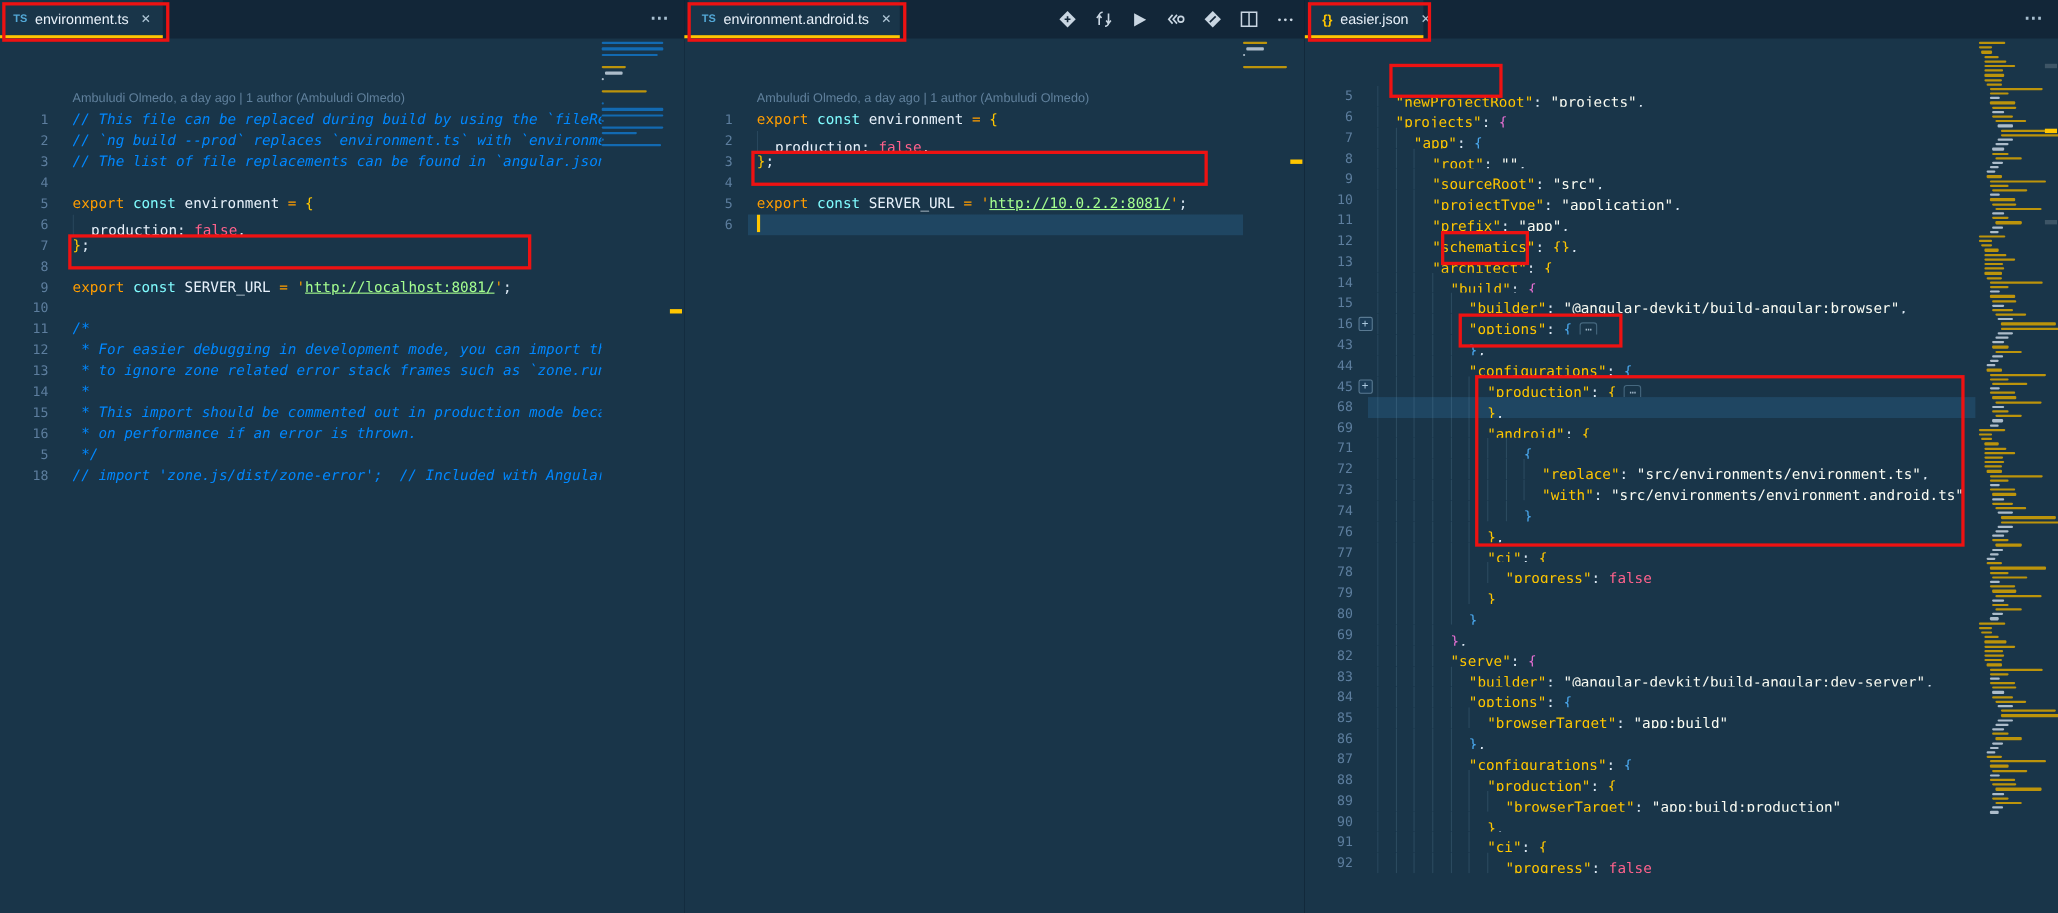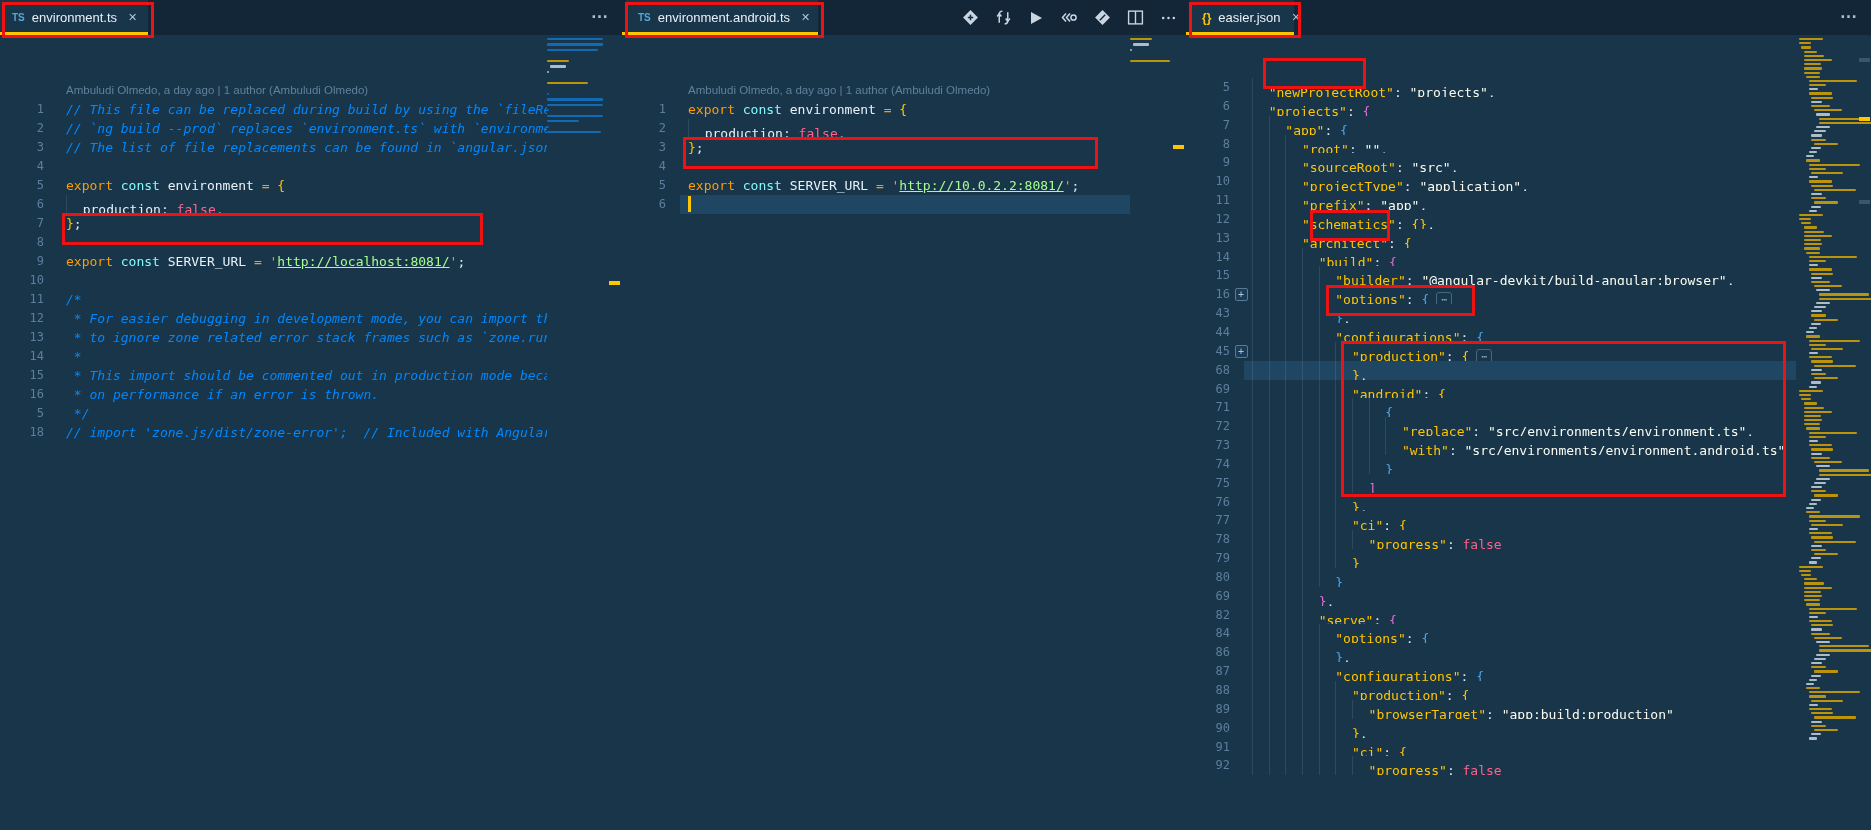--- a/index.html
+++ b/index.html
@@ -259,7 +259,6 @@
           <div class="row"><span class="ln">72</span><span class="foldcol"></span><span class="codecol"><span class="ind"></span><span class="ind"></span><span class="ind"></span><span class="ind"></span><span class="ind"></span><span class="ind"></span><span class="ind"></span><span class="ind"></span><span class="ind"></span><span class="k">"replace"</span><span class="pn">: </span><span class="v">"src/environments/environment.ts"</span><span class="pn">,</span></span></div>
           <div class="row"><span class="ln">73</span><span class="foldcol"></span><span class="codecol"><span class="ind"></span><span class="ind"></span><span class="ind"></span><span class="ind"></span><span class="ind"></span><span class="ind"></span><span class="ind"></span><span class="ind"></span><span class="ind"></span><span class="k">"with"</span><span class="pn">: </span><span class="v">"src/environments/environment.android.ts"</span></span></div>
           <div class="row"><span class="ln">74</span><span class="foldcol"></span><span class="codecol"><span class="ind"></span><span class="ind"></span><span class="ind"></span><span class="ind"></span><span class="ind"></span><span class="ind"></span><span class="ind"></span><span class="ind"></span><span class="b2">}</span></span></div>
-          <div class="row"><span class="ln">75</span><span class="foldcol"></span><span class="codecol"><span class="ind"></span><span class="ind"></span><span class="ind"></span><span class="ind"></span><span class="ind"></span><span class="ind"></span><span class="ind"></span><span class="b1">]</span></span></div>
           <div class="row"><span class="ln">76</span><span class="foldcol"></span><span class="codecol"><span class="ind"></span><span class="ind"></span><span class="ind"></span><span class="ind"></span><span class="ind"></span><span class="ind"></span><span class="b0">}</span><span class="pn">,</span></span></div>
           <div class="row"><span class="ln">77</span><span class="foldcol"></span><span class="codecol"><span class="ind"></span><span class="ind"></span><span class="ind"></span><span class="ind"></span><span class="ind"></span><span class="ind"></span><span class="k">"ci"</span><span class="pn">: </span><span class="b0">{</span></span></div>
           <div class="row"><span class="ln">78</span><span class="foldcol"></span><span class="codecol"><span class="ind"></span><span class="ind"></span><span class="ind"></span><span class="ind"></span><span class="ind"></span><span class="ind"></span><span class="ind"></span><span class="k">"progress"</span><span class="pn">: </span><span class="bf">false</span></span></div>

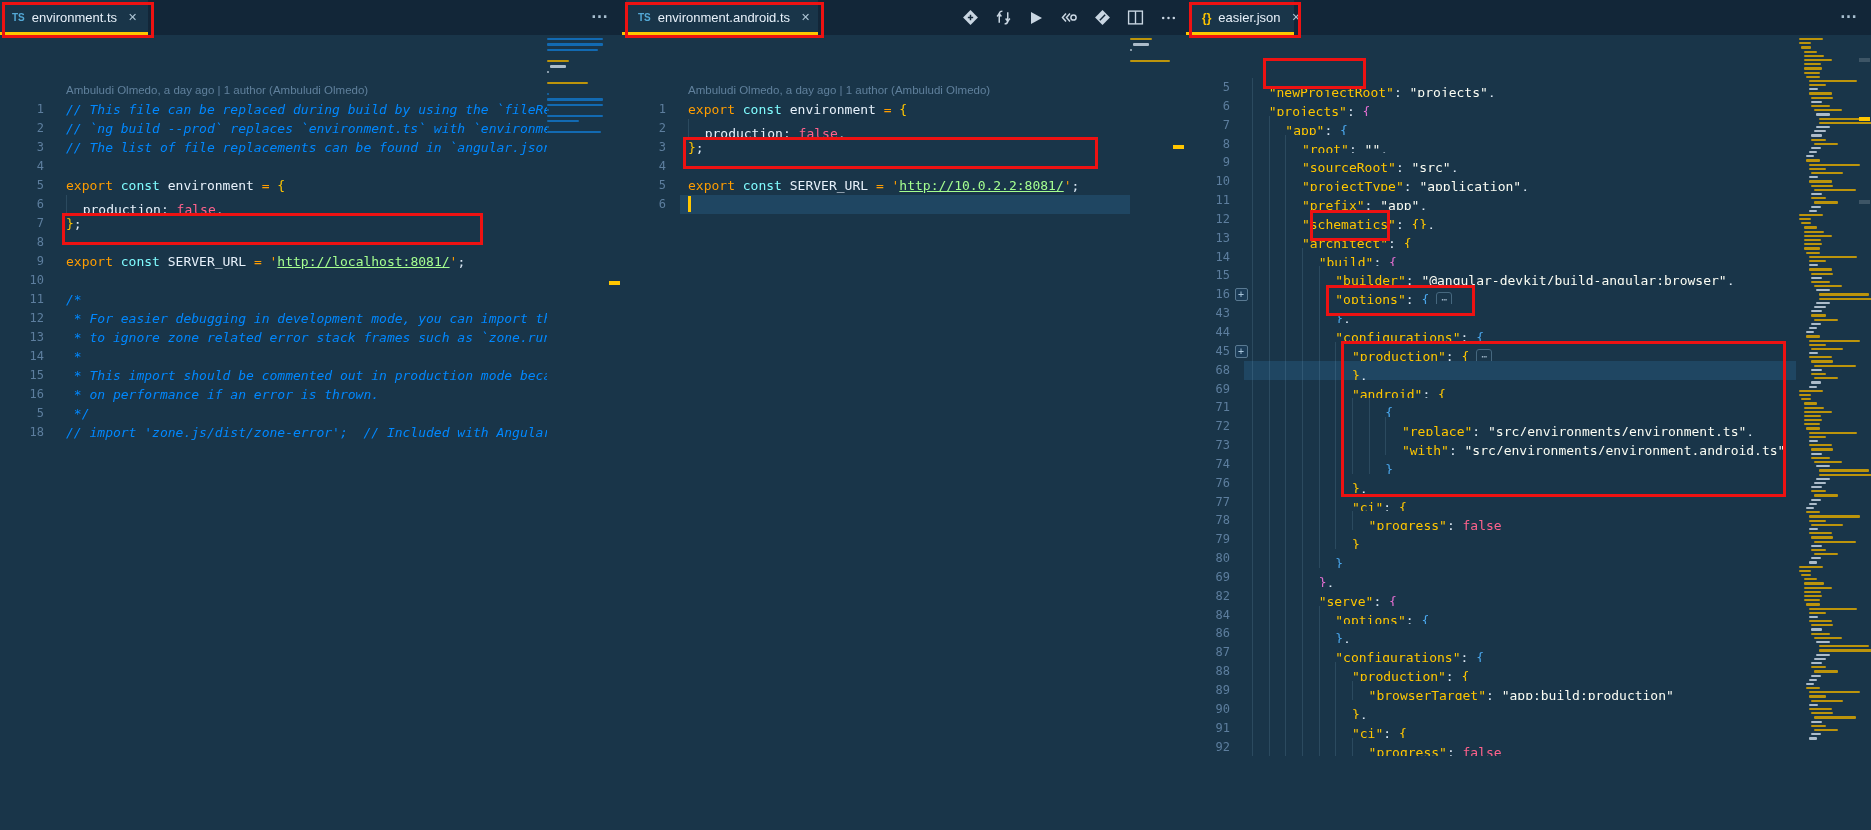--- a/index.html
+++ b/index.html
@@ -266,6 +266,7 @@
           <div class="row"><span class="ln">80</span><span class="foldcol"></span><span class="codecol"><span class="ind"></span><span class="ind"></span><span class="ind"></span><span class="ind"></span><span class="ind"></span><span class="b2">}</span></span></div>
           <div class="row"><span class="ln">69</span><span class="foldcol"></span><span class="codecol"><span class="ind"></span><span class="ind"></span><span class="ind"></span><span class="ind"></span><span class="b1">}</span><span class="pn">,</span></span></div>
           <div class="row"><span class="ln">82</span><span class="foldcol"></span><span class="codecol"><span class="ind"></span><span class="ind"></span><span class="ind"></span><span class="ind"></span><span class="k">"serve"</span><span class="pn">: </span><span class="b1">{</span></span></div>
+          <div class="row"><span class="ln">83</span><span class="foldcol"></span><span class="codecol"><span class="ind"></span><span class="ind"></span><span class="ind"></span><span class="ind"></span><span class="ind"></span><span class="k">"builder"</span><span class="pn">: </span><span class="v">"@angular-devkit/build-angular:dev-server"</span><span class="pn">,</span></span></div>
           <div class="row"><span class="ln">84</span><span class="foldcol"></span><span class="codecol"><span class="ind"></span><span class="ind"></span><span class="ind"></span><span class="ind"></span><span class="ind"></span><span class="k">"options"</span><span class="pn">: </span><span class="b2">{</span></span></div>
           <div class="row"><span class="ln">86</span><span class="foldcol"></span><span class="codecol"><span class="ind"></span><span class="ind"></span><span class="ind"></span><span class="ind"></span><span class="ind"></span><span class="b2">}</span><span class="pn">,</span></span></div>
           <div class="row"><span class="ln">87</span><span class="foldcol"></span><span class="codecol"><span class="ind"></span><span class="ind"></span><span class="ind"></span><span class="ind"></span><span class="ind"></span><span class="k">"configurations"</span><span class="pn">: </span><span class="b2">{</span></span></div>

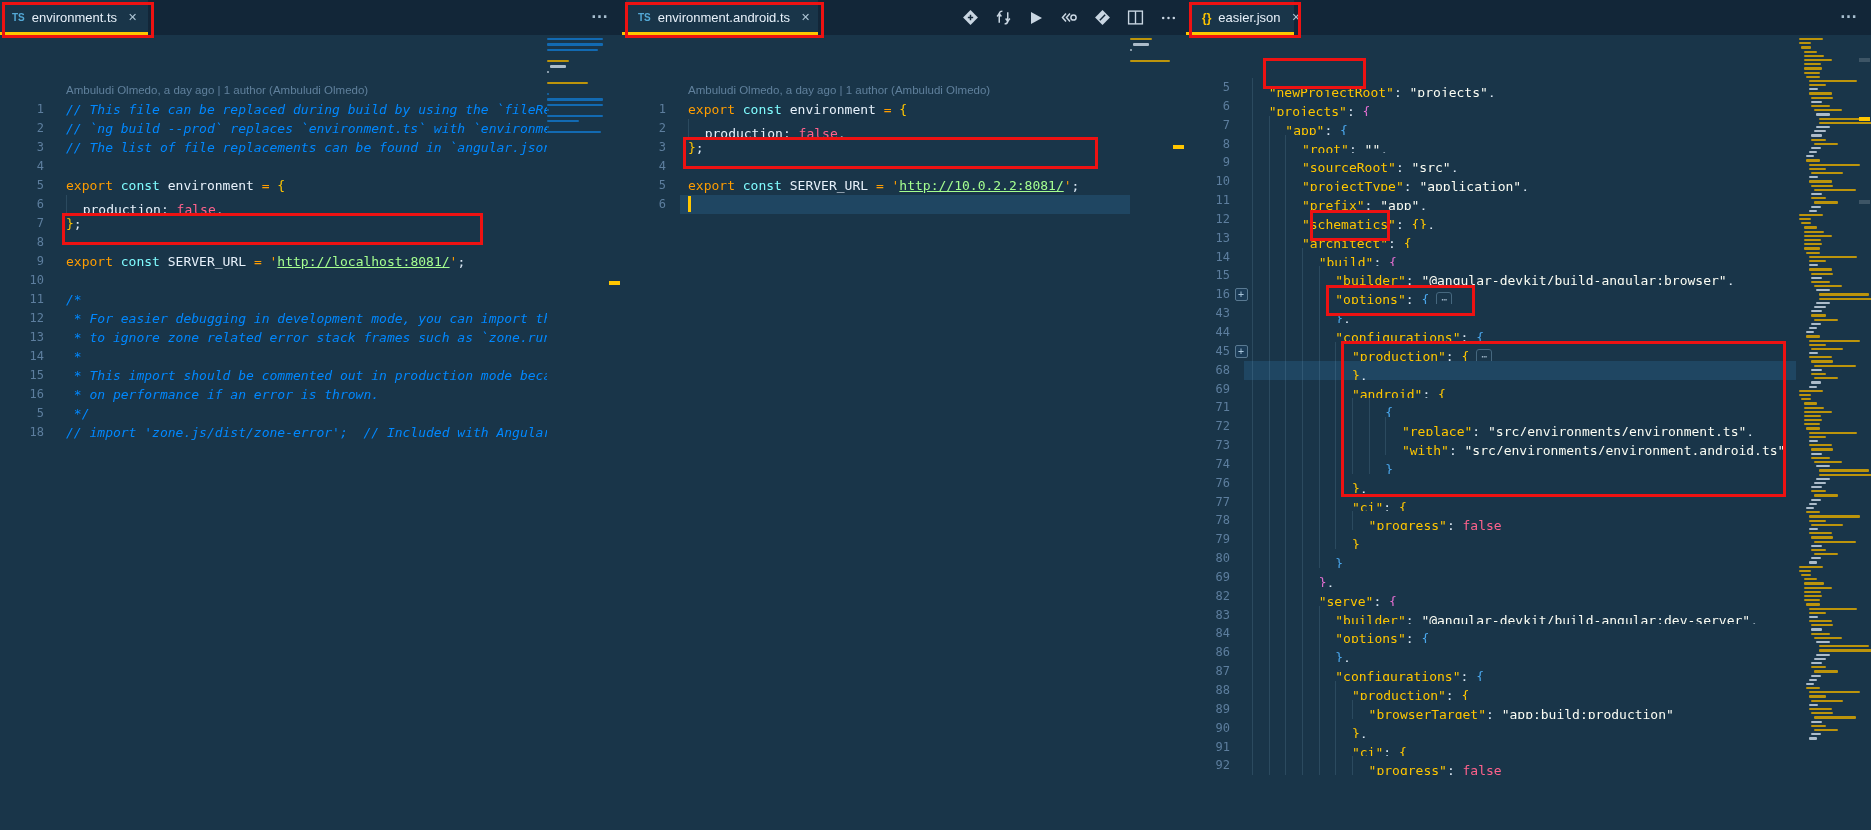--- a/index.html
+++ b/index.html
@@ -268,6 +268,7 @@
           <div class="row"><span class="ln">82</span><span class="foldcol"></span><span class="codecol"><span class="ind"></span><span class="ind"></span><span class="ind"></span><span class="ind"></span><span class="k">"serve"</span><span class="pn">: </span><span class="b1">{</span></span></div>
           <div class="row"><span class="ln">83</span><span class="foldcol"></span><span class="codecol"><span class="ind"></span><span class="ind"></span><span class="ind"></span><span class="ind"></span><span class="ind"></span><span class="k">"builder"</span><span class="pn">: </span><span class="v">"@angular-devkit/build-angular:dev-server"</span><span class="pn">,</span></span></div>
           <div class="row"><span class="ln">84</span><span class="foldcol"></span><span class="codecol"><span class="ind"></span><span class="ind"></span><span class="ind"></span><span class="ind"></span><span class="ind"></span><span class="k">"options"</span><span class="pn">: </span><span class="b2">{</span></span></div>
+          <div class="row"><span class="ln">85</span><span class="foldcol"></span><span class="codecol"><span class="ind"></span><span class="ind"></span><span class="ind"></span><span class="ind"></span><span class="ind"></span><span class="ind"></span><span class="k">"browserTarget"</span><span class="pn">: </span><span class="v">"app:build"</span></span></div>
           <div class="row"><span class="ln">86</span><span class="foldcol"></span><span class="codecol"><span class="ind"></span><span class="ind"></span><span class="ind"></span><span class="ind"></span><span class="ind"></span><span class="b2">}</span><span class="pn">,</span></span></div>
           <div class="row"><span class="ln">87</span><span class="foldcol"></span><span class="codecol"><span class="ind"></span><span class="ind"></span><span class="ind"></span><span class="ind"></span><span class="ind"></span><span class="k">"configurations"</span><span class="pn">: </span><span class="b2">{</span></span></div>
           <div class="row"><span class="ln">88</span><span class="foldcol"></span><span class="codecol"><span class="ind"></span><span class="ind"></span><span class="ind"></span><span class="ind"></span><span class="ind"></span><span class="ind"></span><span class="k">"production"</span><span class="pn">: </span><span class="b0">{</span></span></div>

